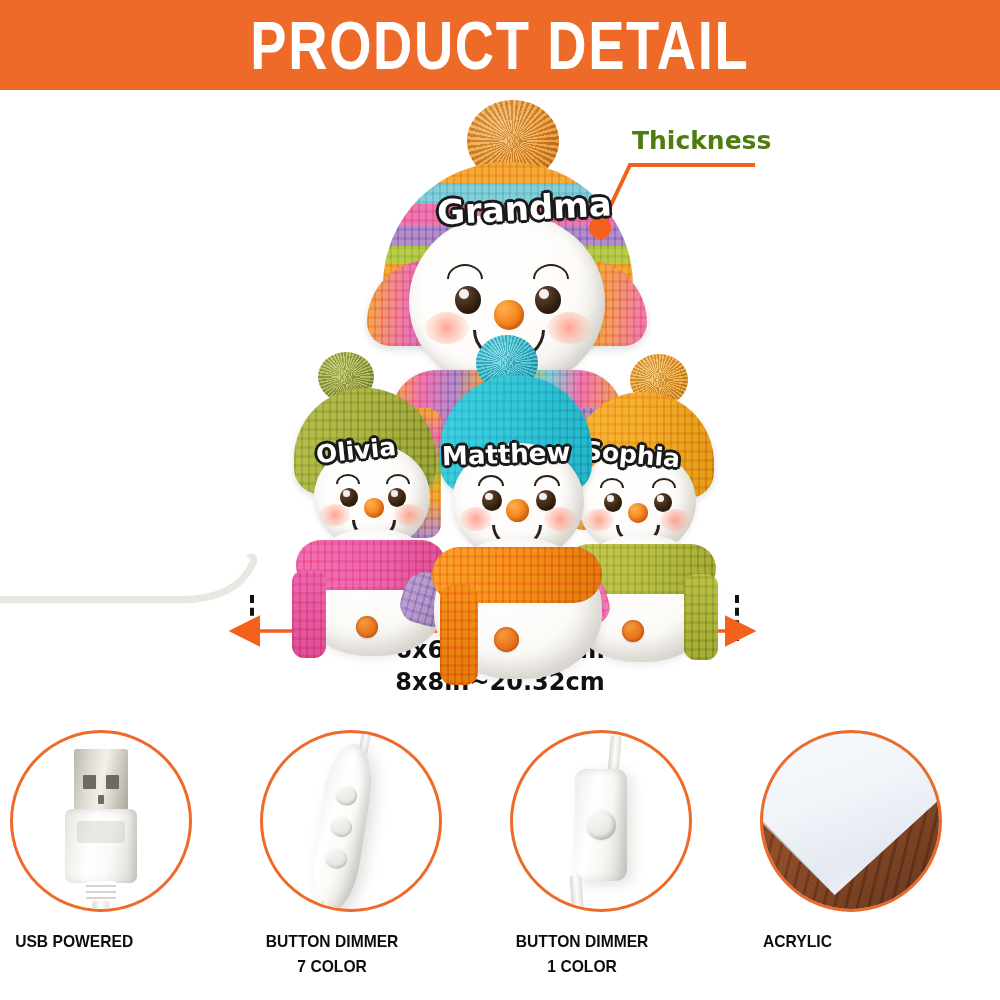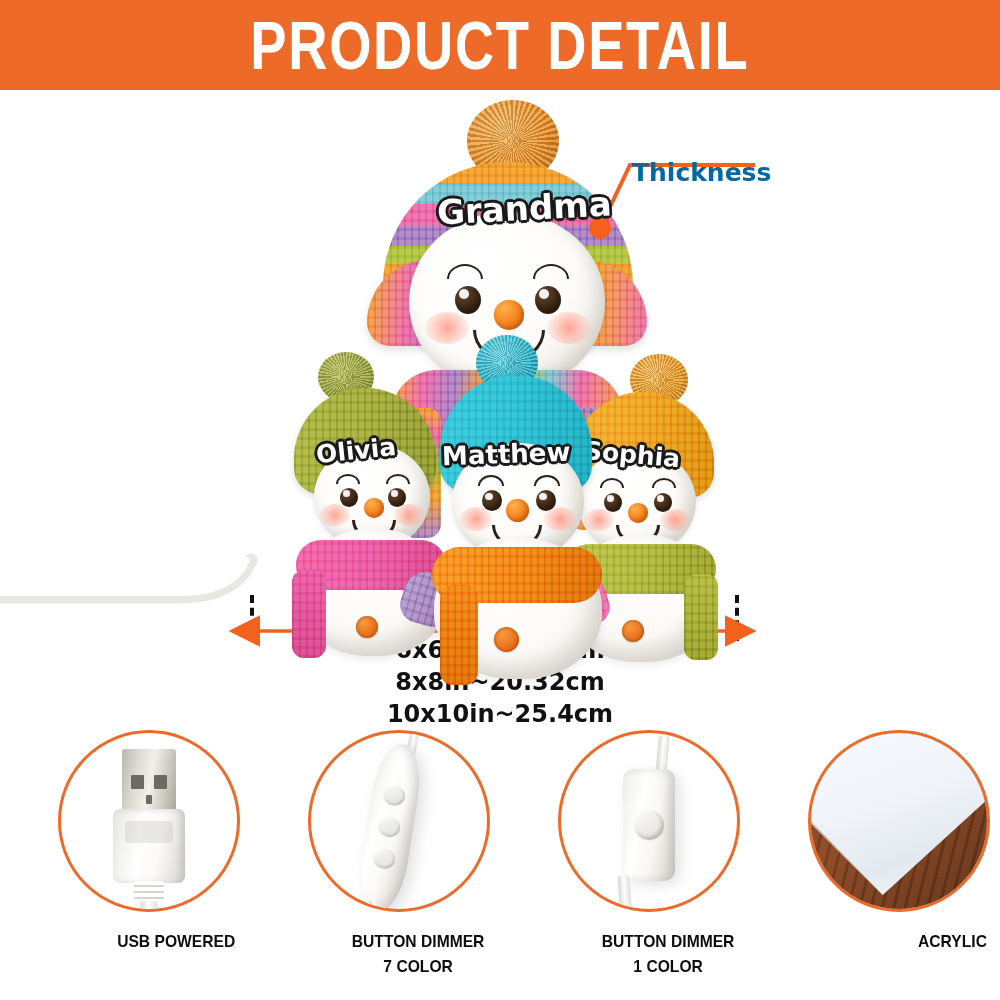--- a/index.html
+++ b/index.html
@@ -101,8 +101,8 @@
   
   #callout { position:absolute; left:0; top:0; width:1000px; height:530px; pointer-events:none; }
   #thick-line1, #thick-line2 {
-    position:absolute; color:#0369a1; font-weight:bold;
-    font-family:"DejaVu Sans", sans-serif; white-space:nowrap;margin-top:32px;
+    position:absolute; color:#4d7c0f; font-weight:bold;
+    font-family:"DejaVu Sans", sans-serif; white-space:nowrap;
   }
 
   

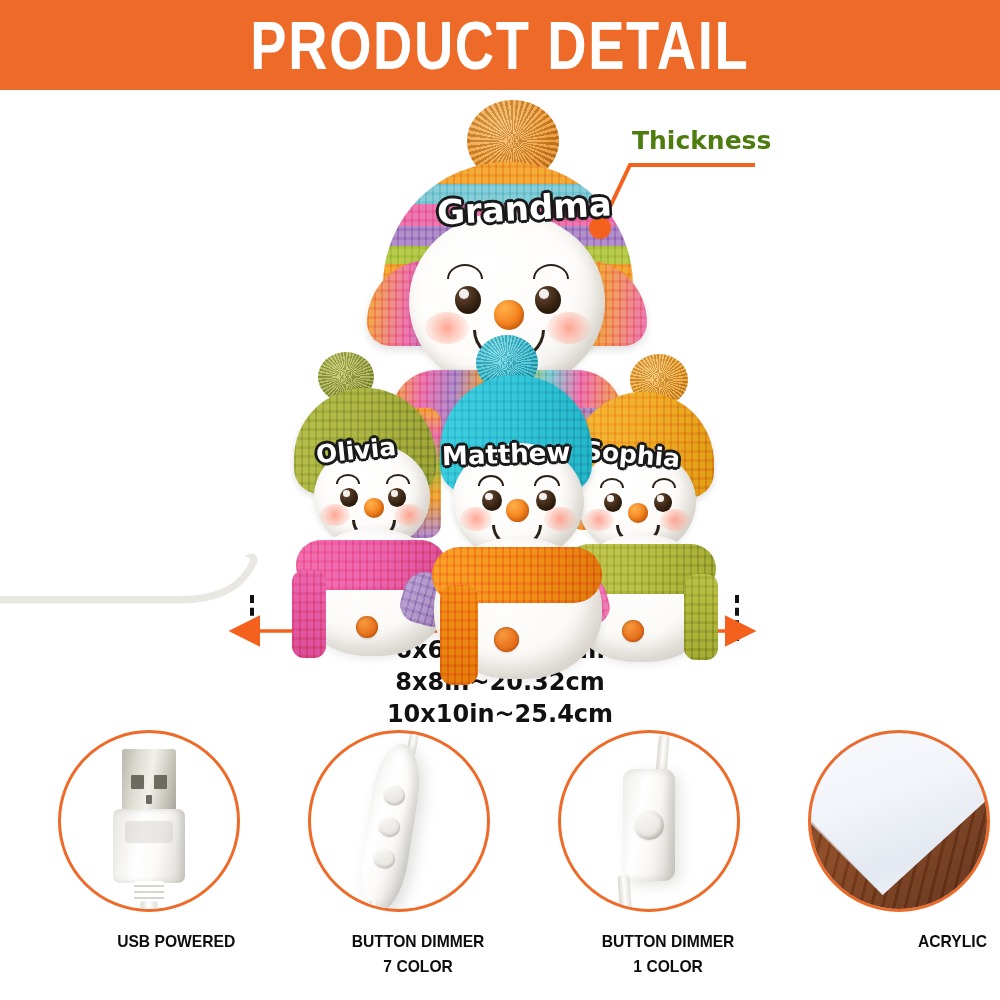--- a/index.html
+++ b/index.html
@@ -407,7 +407,6 @@
   <div id="dim-sizes">
     <div>6x6in~15.24cm</div>
     <div>8x8in~20.32cm</div>
-    <div>10x10in~25.4cm</div>
   </div>
 </div>
 

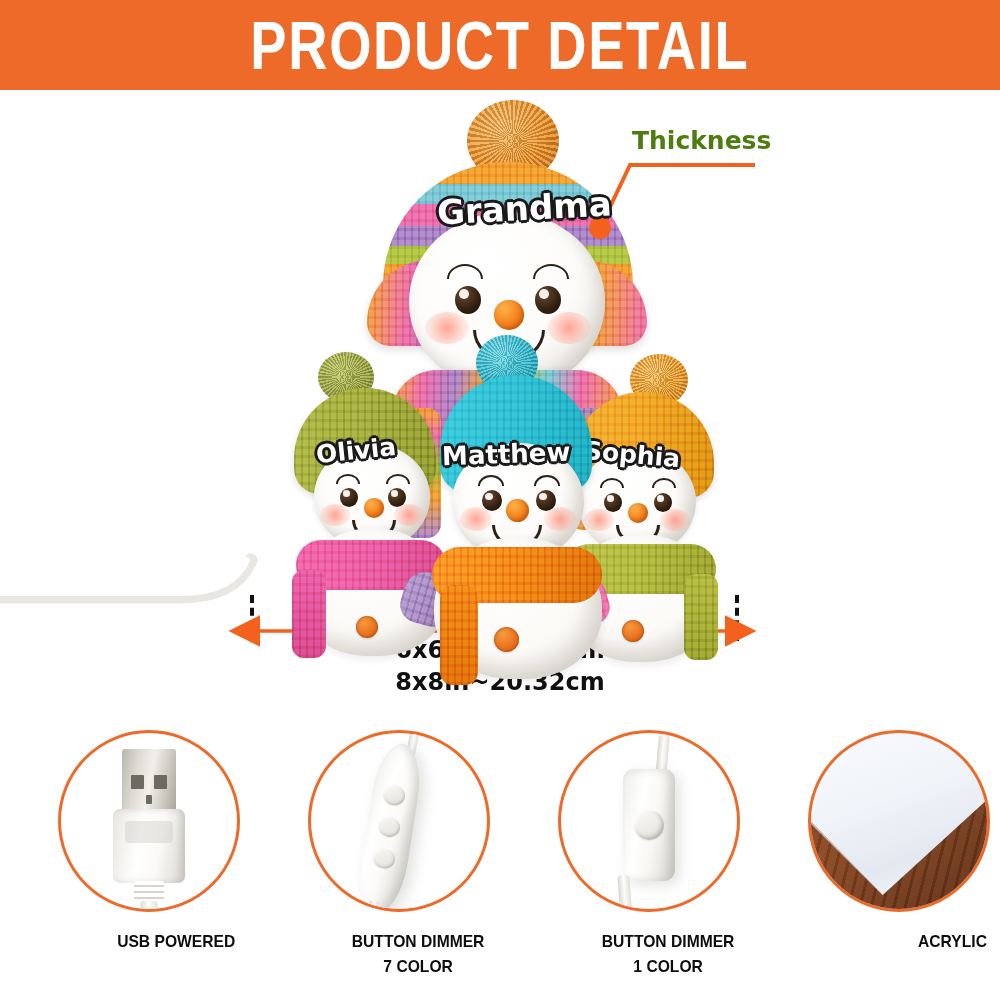--- a/index.html
+++ b/index.html
@@ -121,7 +121,7 @@
     position:absolute; left:0; top:730px; width:1000px; height:270px;
     display:flex; justify-content:space-around; align-items:flex-start;
   }
-  .feature { width:230px; display:flex; flex-direction:column; align-items:flex-end; }
+  .feature { width:230px; display:flex; flex-direction:column; align-items:flex-start; }
   .fcircle {
     width:182px; height:182px; border-radius:50%;
     border:3px solid #ED6A29; position:relative; overflow:hidden;

